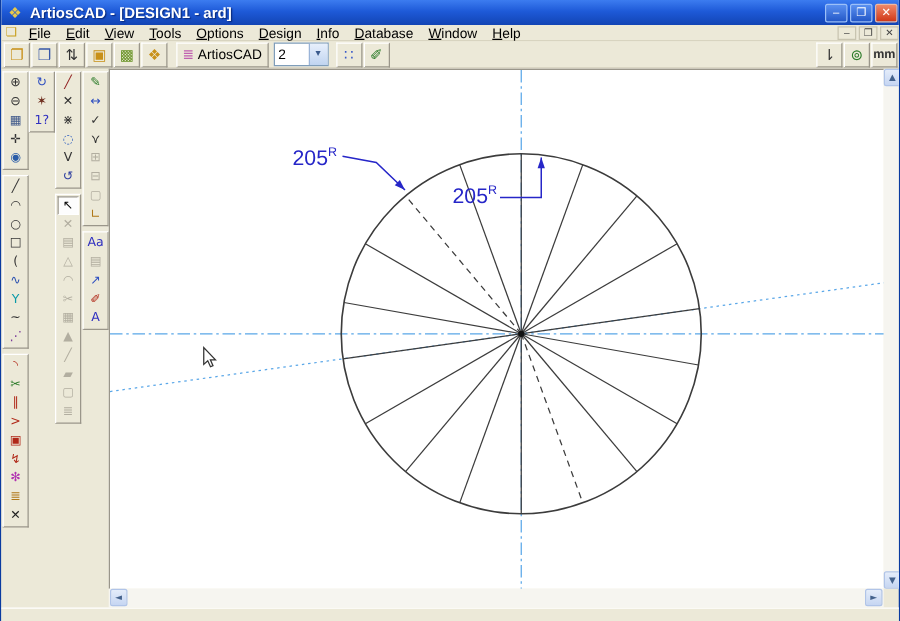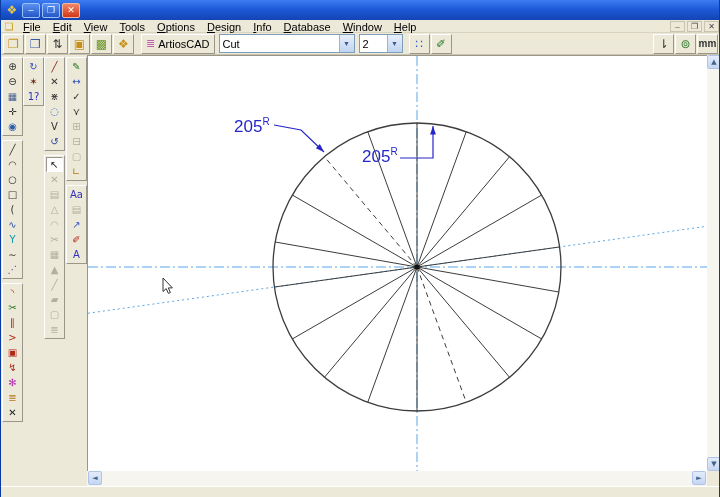--- a/index.html
+++ b/index.html
@@ -83,6 +83,7 @@
 
   <div class="titlebar">
     <span class="appicon">❖</span>
+    <span class="title">ArtiosCAD - [DESIGN1 - ard]</span>
     <span class="winbtn">–</span>
     <span class="winbtn">❐</span>
     <span class="winbtn close">✕</span>

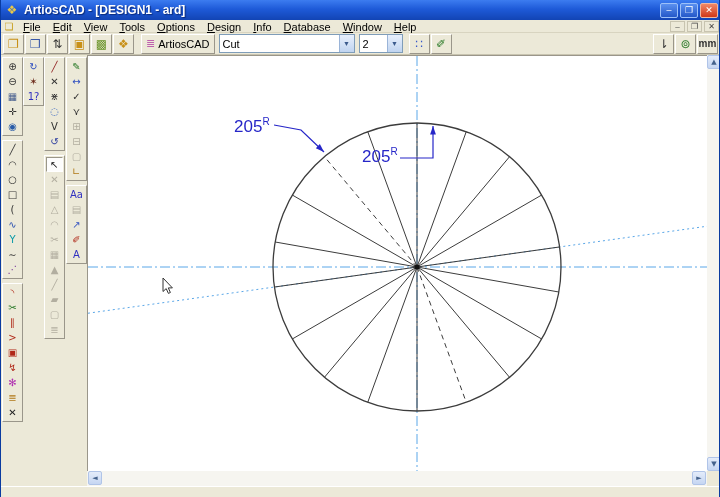--- a/index.html
+++ b/index.html
@@ -126,10 +126,6 @@
     <span class="dimbtn">
       <span class="glyph">≣</span>
       <span>ArtiosCAD</span>
-    </span>
-    <span class="combo wide">
-      <span class="val">Cut</span>
-      <span class="drop">▼</span>
     </span>
     <span class="combo narrow">
       <span class="val">2</span>

